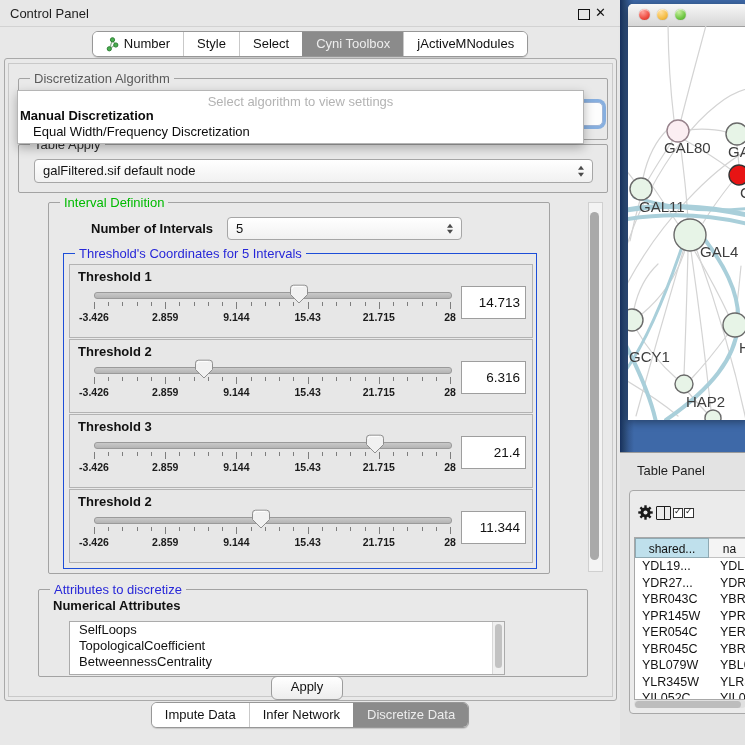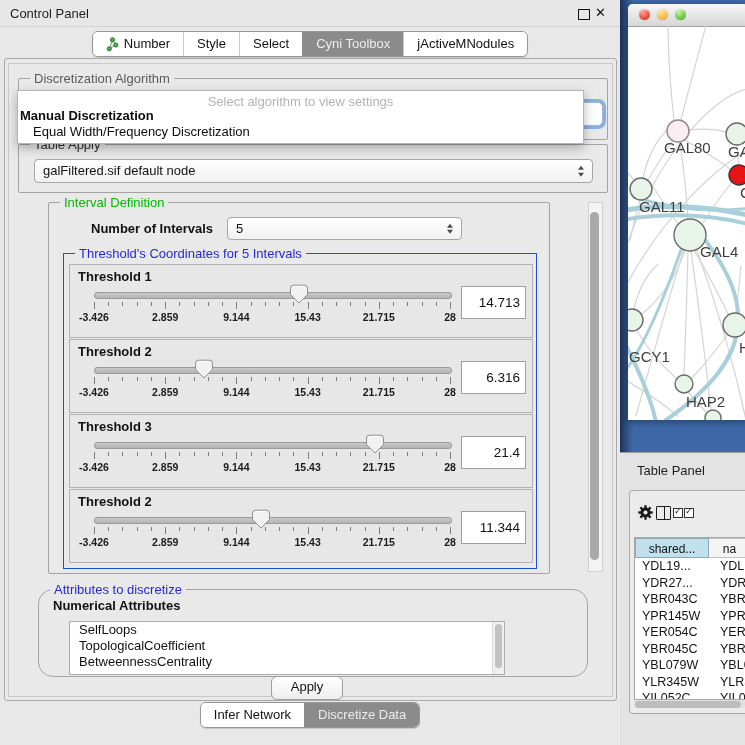--- a/index.html
+++ b/index.html
@@ -63,7 +63,7 @@
     font-size:13.5px;color:#111;text-align:right;line-height:31px;padding-right:5px;}
   #vscroll{position:absolute;left:579px;top:138px;width:13px;height:368px;background:#f3f3f3;border:1px solid #d0d0d0;}
   #vscroll .vthumb{position:absolute;left:1px;top:9px;width:9px;height:348px;background:#a9a9a9;border-radius:5px;}
-  #attr-group{left:29px;top:525px;width:548px;height:86px;border-radius:15px;}
+  #attr-group{left:29px;top:525px;width:548px;height:86px;}
   #attr-sub{position:absolute;left:14px;top:8px;font-size:13px;font-weight:bold;color:#111;}
   #attr-list{position:absolute;left:30px;top:31px;width:434px;height:52px;background:#fff;border:1px solid #ababab;overflow:hidden;}
   .attr-item{font-size:13px;color:#111;line-height:16px;padding-left:9px;white-space:nowrap;}

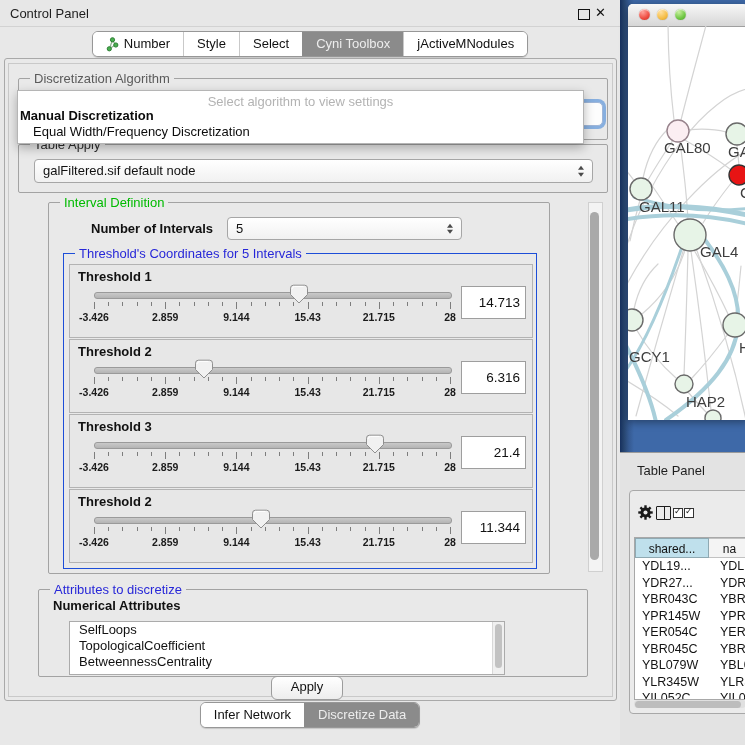--- a/index.html
+++ b/index.html
@@ -405,6 +405,9 @@
     <div class="tabbar" id="bottom-tabbar">
         <div class="tabgroup">
           <div class="tab">
+            <span>Impute Data</span>
+          </div>
+          <div class="tab">
             <span>Infer Network</span>
           </div>
           <div class="tab sel">

